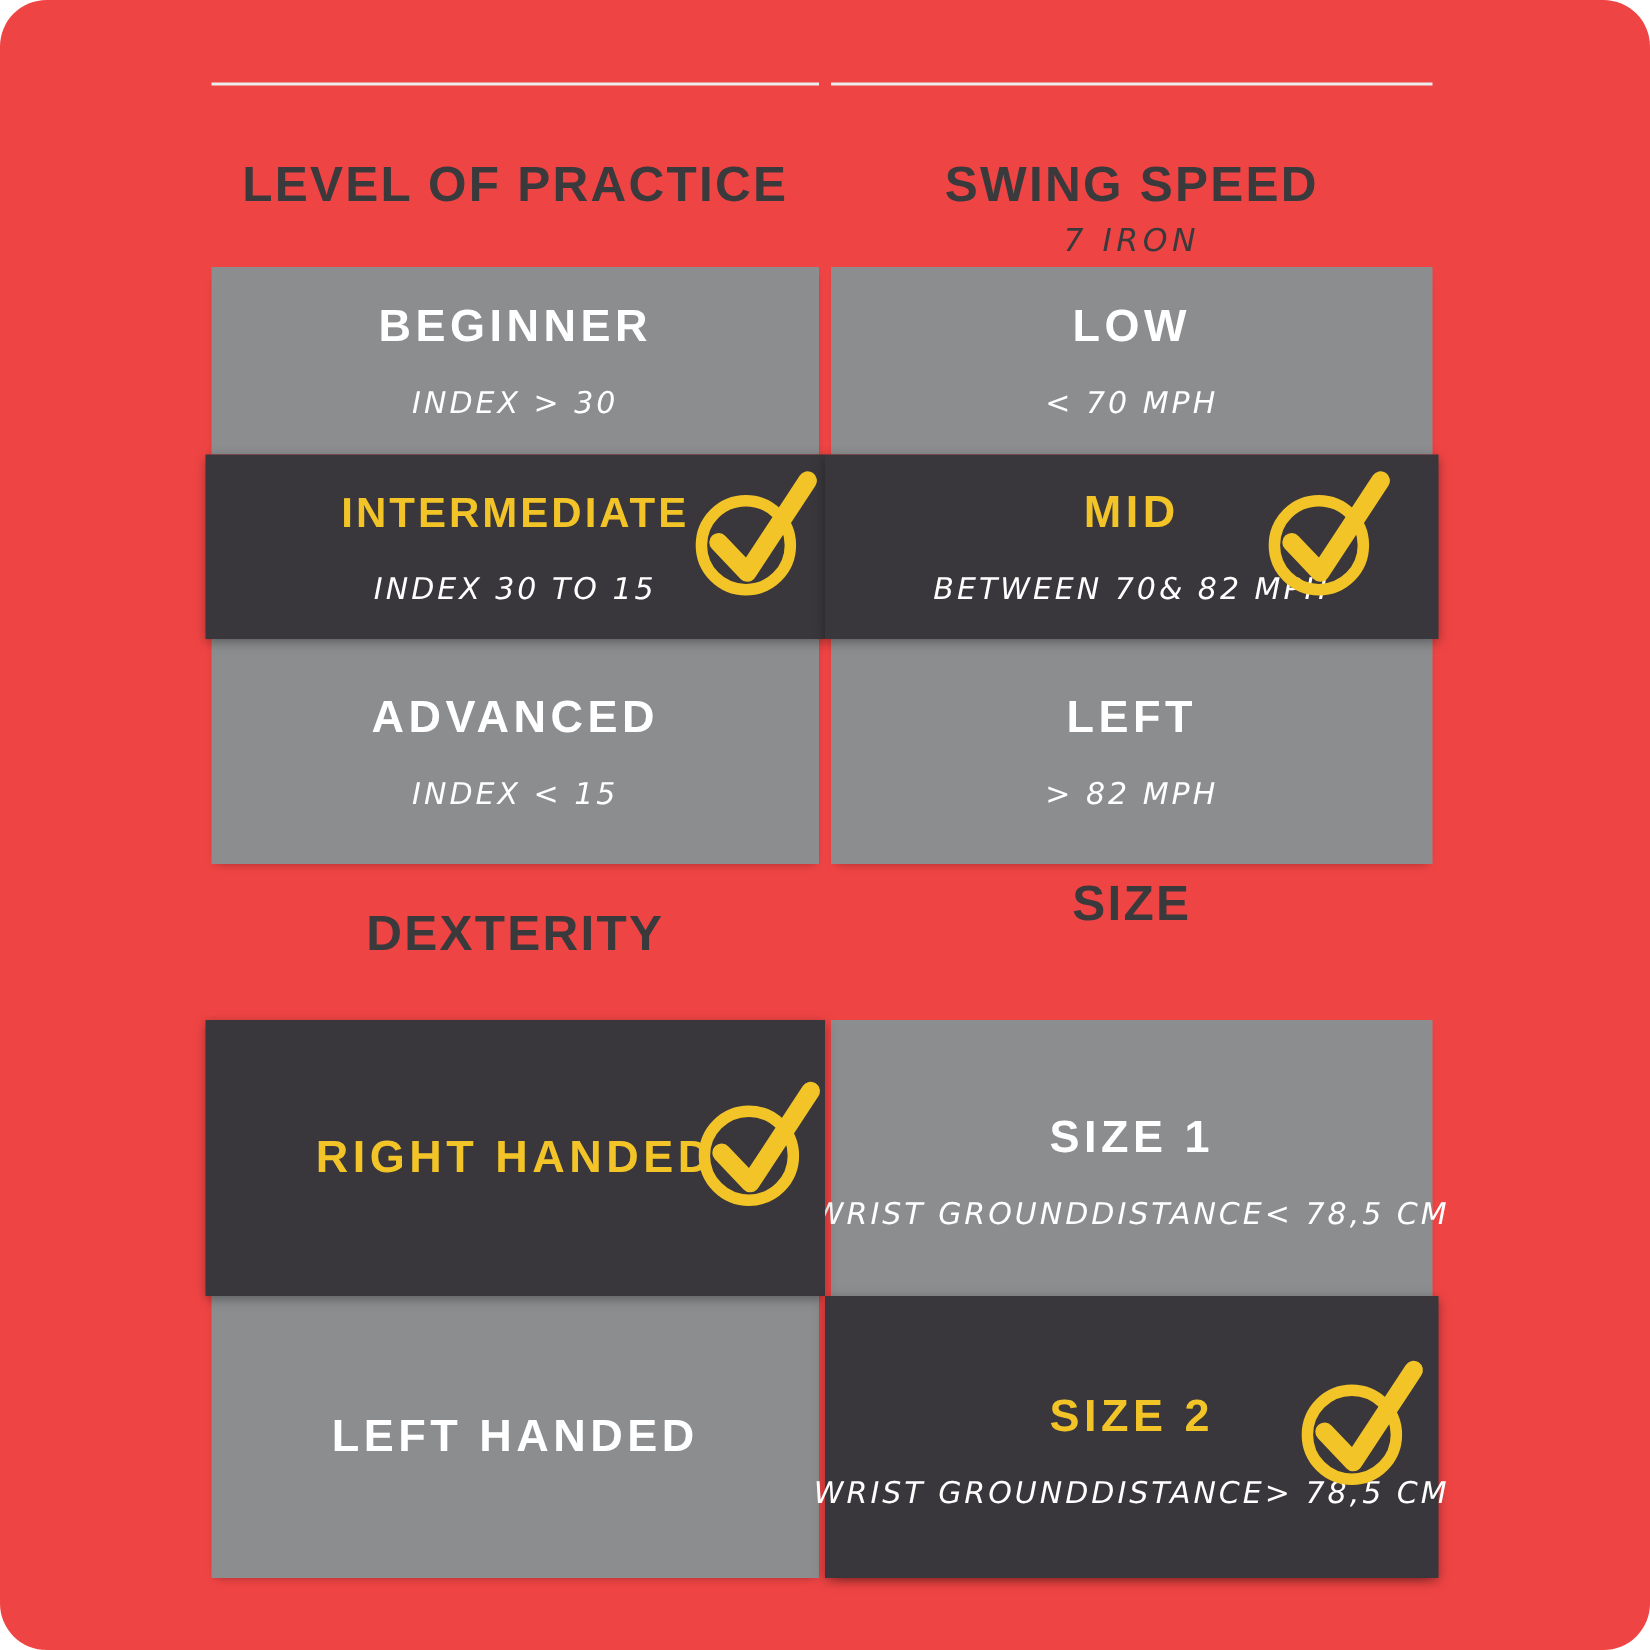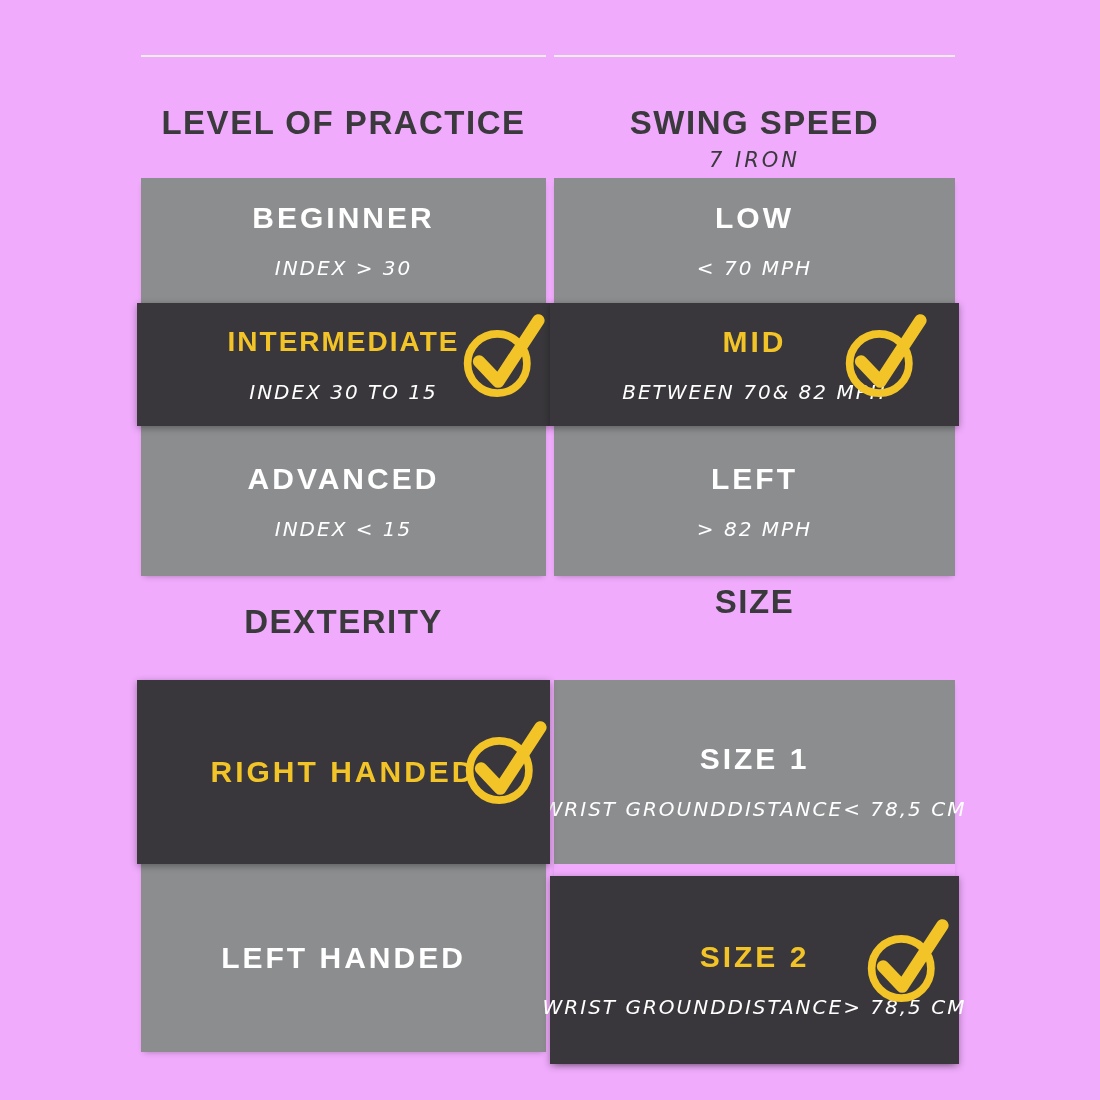--- a/index.html
+++ b/index.html
@@ -5,8 +5,9 @@
   html,body{margin:0;padding:0;}
   body{background:#ffffff;}
   .page{
-    position:relative;width:1100px;height:1100px;background:#f0abfc;overflow:hidden;
+    position:relative;width:1100px;height:1100px;background:#ef4444;overflow:hidden;
     font-family:"Liberation Sans",sans-serif;
+    border-radius:31px;
   }
   .hairline{position:absolute;height:2px;background:var(--hairline,#EDEDED);}
   .hl-left{left:141px;top:55px;width:405px;}

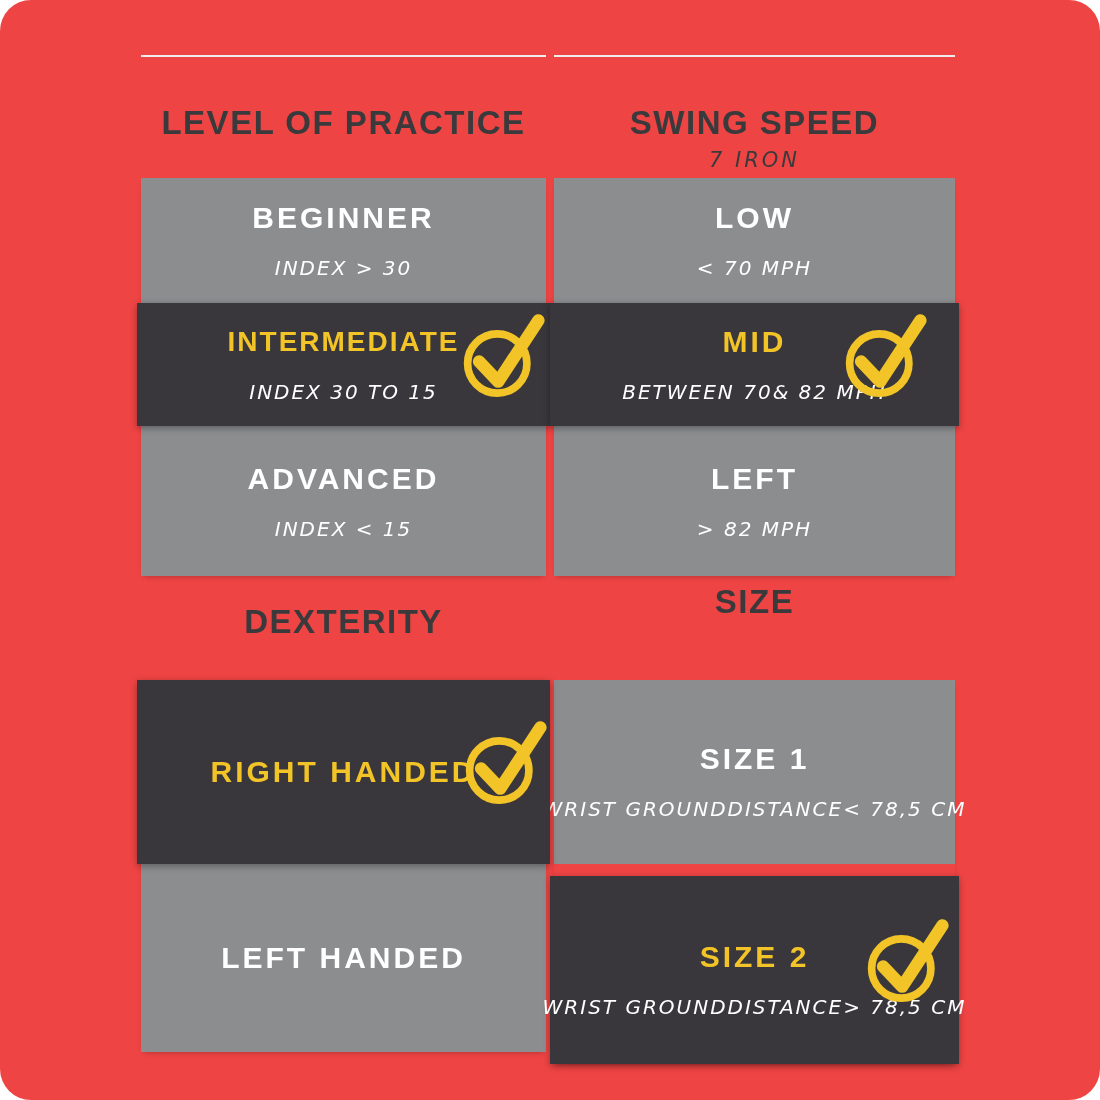--- a/index.html
+++ b/index.html
@@ -48,7 +48,7 @@
   .h1{height:125px;}.h2{height:123px;}.h3{height:150px;}
   .h4{height:184px;}.h5{height:188px;}
   .pad-down{padding-top:18px;height:166px;}
-  .h5.pad-down{height:170px;margin-top:12px;}
+  .h5.pad-down{height:170px;}
 
   .opt-label{
     font-weight:700;font-size:30px;line-height:34px;letter-spacing:3px;color:#ffffff;

